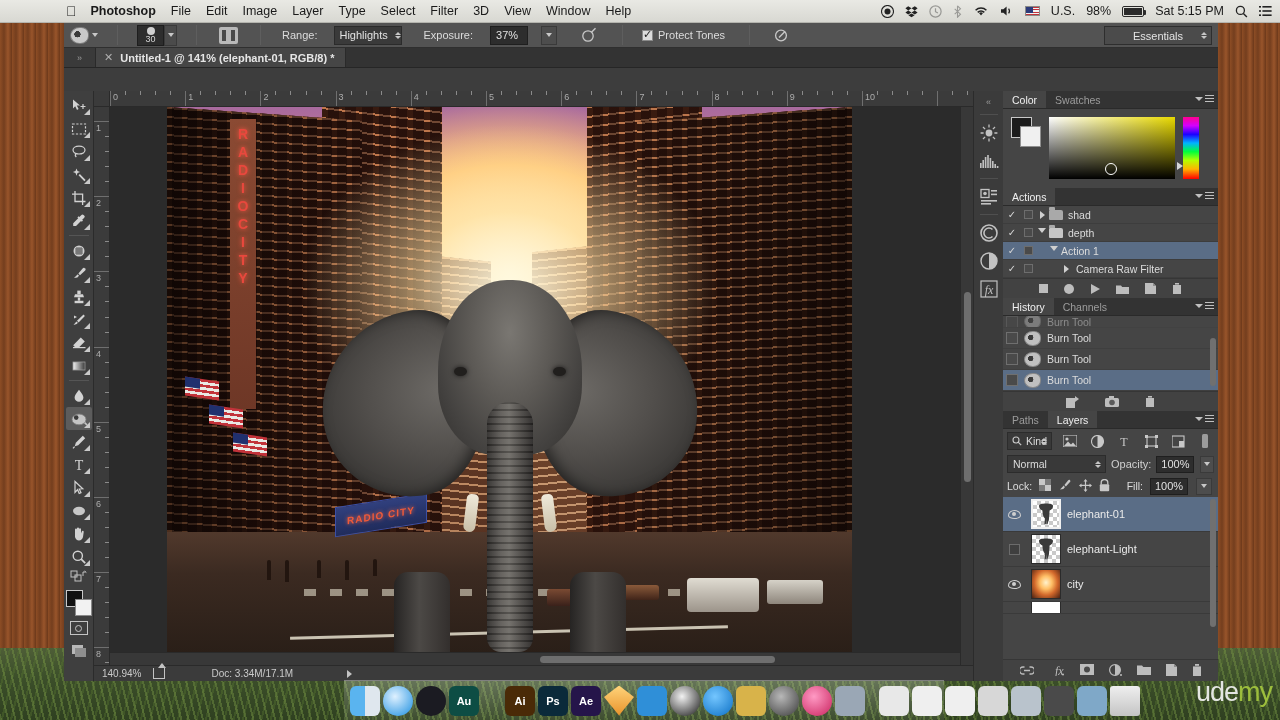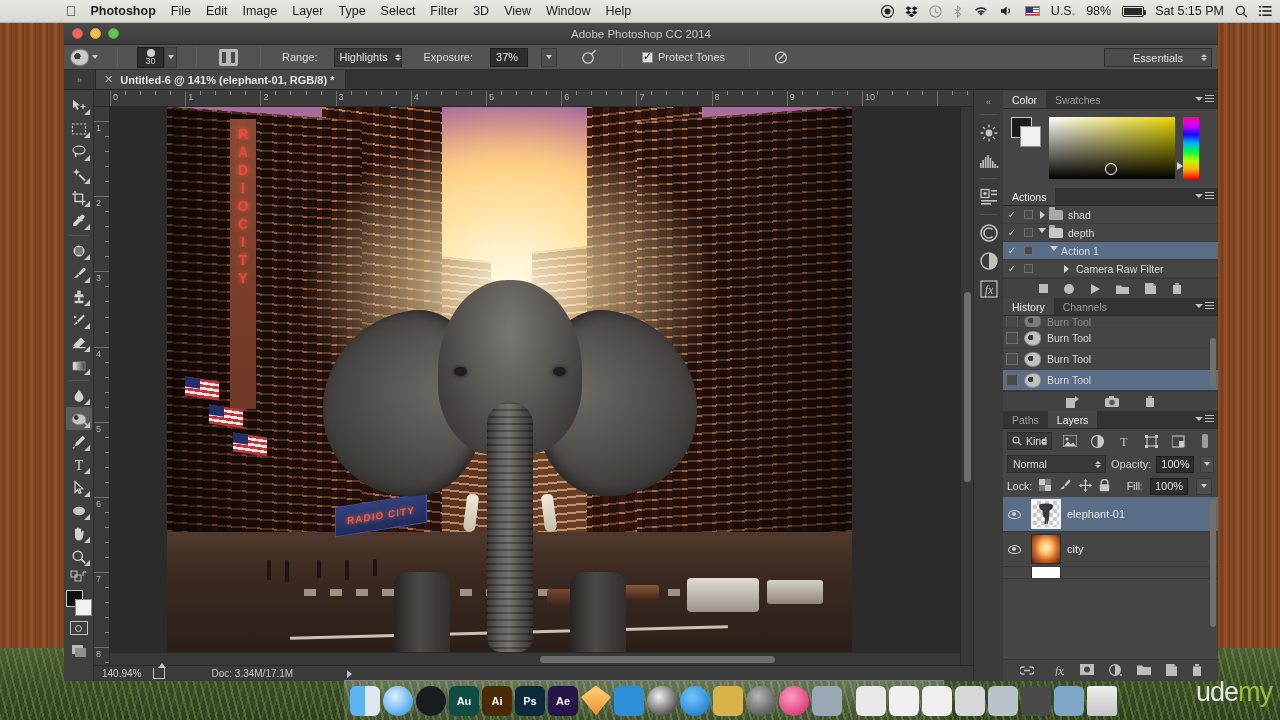--- a/index.html
+++ b/index.html
@@ -468,14 +468,6 @@
 
   <div class="ps">
 
-    <div class="ps-title">
-      <div class="traffic">
-        <div class="tl r"></div>
-        <div class="tl y"></div>
-        <div class="tl g"></div>
-      </div>
-      <span>Adobe Photoshop CC 2014</span>
-    </div>
 
     <div class="optbar">
       <div class="tool-preset">

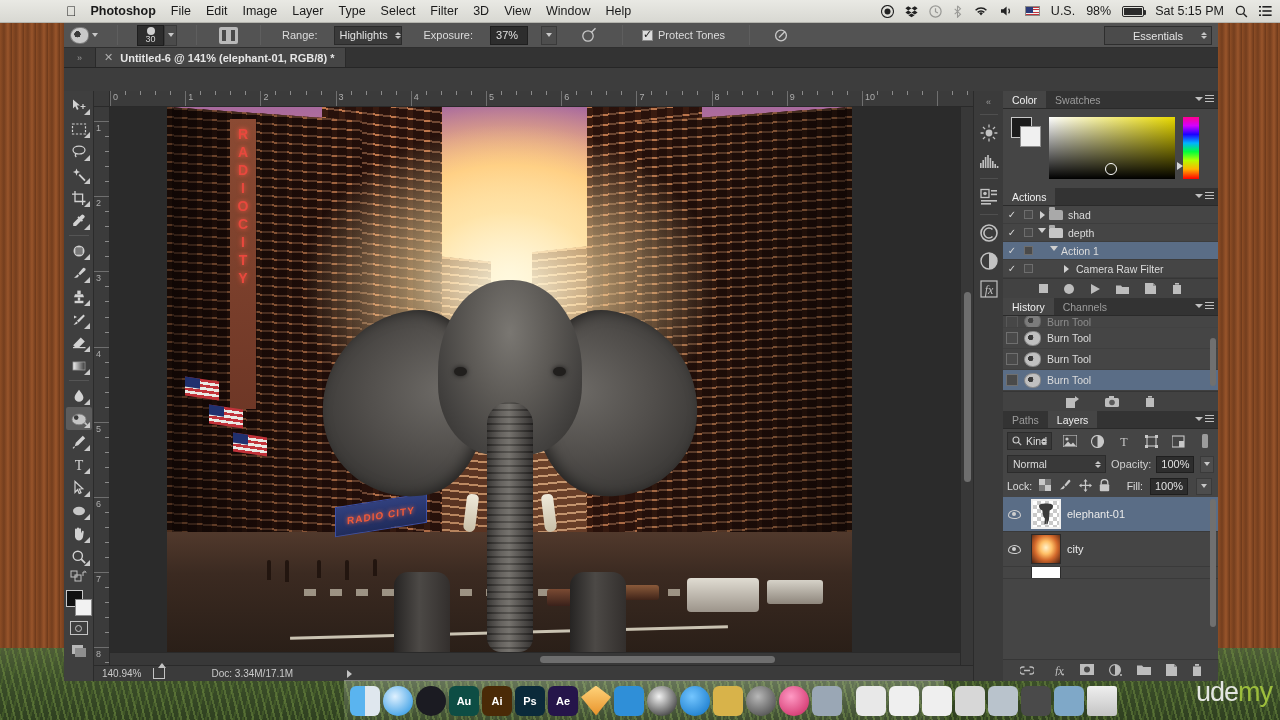--- a/index.html
+++ b/index.html
@@ -535,7 +535,7 @@
       <div class="tab-collapse">»</div>
       <div class="doctab">
         <span class="x">✕</span>
-        <span>Untitled-6 @ 141% (elephant-01, RGB/8) *</span>
+        <span>Untitled-1 @ 141% (elephant-01, RGB/8) *</span>
       </div>
     </div>
 

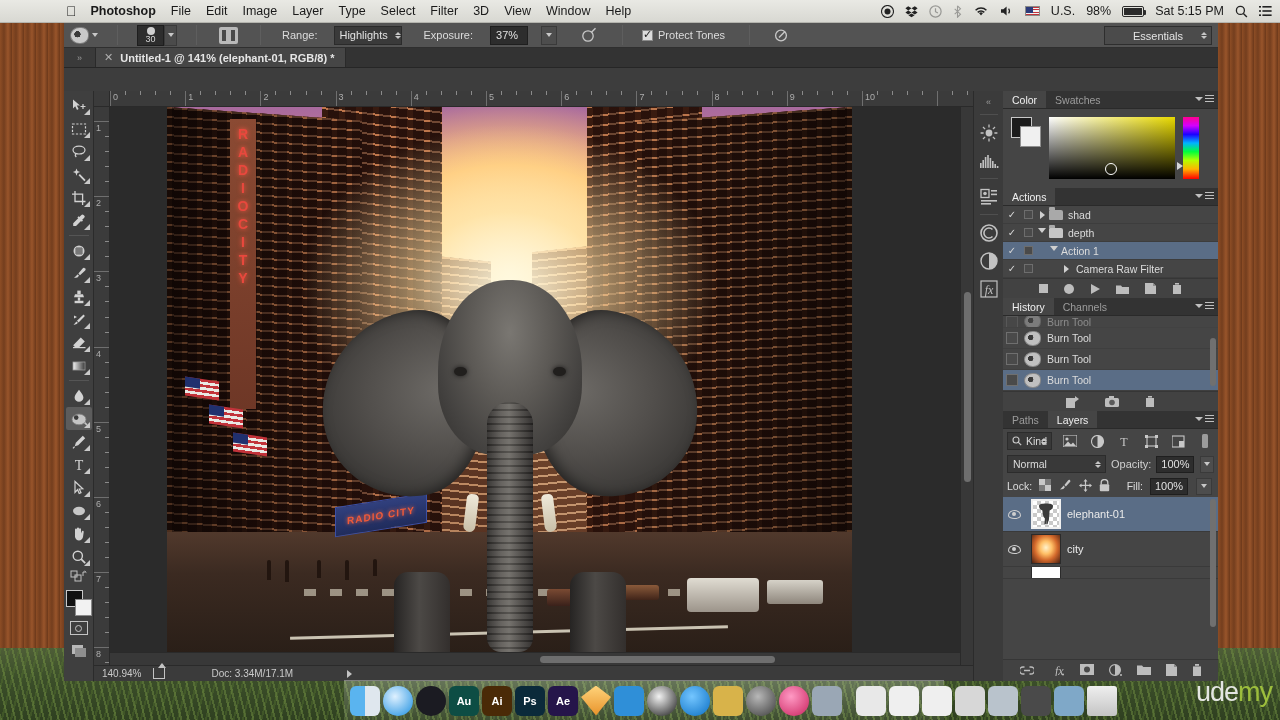--- a/index.html
+++ b/index.html
@@ -1264,6 +1264,17 @@
             </div>
             <div class="layerrow">
               <span class="eyecol">
+                  <span class="eye-empty"></span>
+                </span>
+              <span class="thumb">
+                <svg class="el-silh" viewBox="0 0 20 22">
+                    <path d="M3 3c0-1.6 2.8-2.4 7-2.4S17 1.4 17 3c0 2.4-1.6 3.8-3.4 4.4l-.6 8.4c0 1.2-.8 2.2-1.4 5.4h-1.4l.6-5.6-1 5.6H8.4l.5-5.8C7 13.4 6.6 11 6.4 7.4 4.6 6.8 3 5.4 3 3z" fill="#3a3a3a"></path>
+                  </svg>
+              </span>
+              <span class="lname">elephant-Light</span>
+            </div>
+            <div class="layerrow">
+              <span class="eyecol">
                   <span class="eye-sh">
                     <i></i>
                   </span>

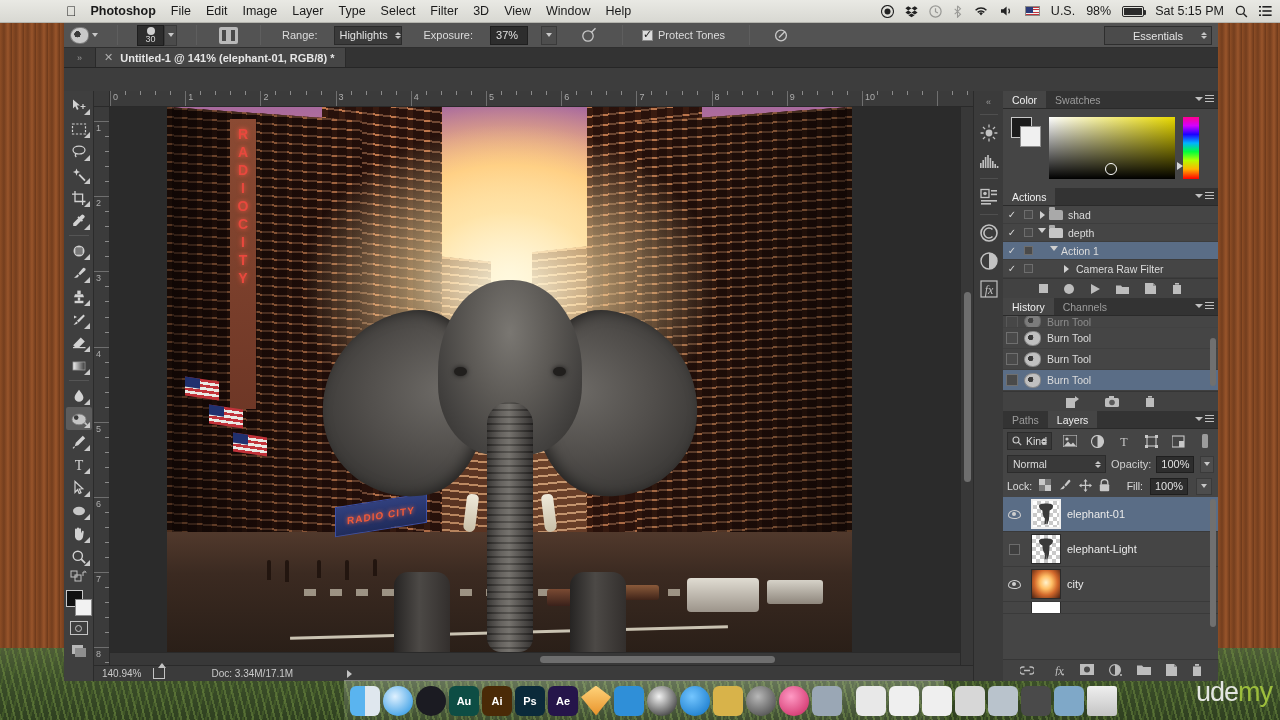--- a/index.html
+++ b/index.html
@@ -1329,7 +1329,7 @@
       <div class="dicon" style="background: radial-gradient(circle at 40% 35%, rgb(223, 241, 255), rgb(26, 142, 224)); border-radius: 50%;"></div>
       <div class="dicon" style="background: rgb(27, 27, 34); border-radius: 50%;"></div>
       <div class="dicon" style="background: rgb(13, 77, 68);">Au</div>
-      <div class="dicon" style="background: rgb(74, 42, 7);">Ai</div>
+      <div class="dicon" style="background: rgb(74, 42, 7); margin-left: 23px;">Ai</div>
       <div class="dicon" style="background: rgb(11, 42, 58);">Ps</div>
       <div class="dicon" style="background: rgb(37, 21, 74);">Ae</div>
       <div class="dicon" style="background: linear-gradient(rgb(255, 211, 122), rgb(232, 146, 42)); clip-path: polygon(50% 0px, 100% 38%, 50% 100%, 0px 38%);"></div>

